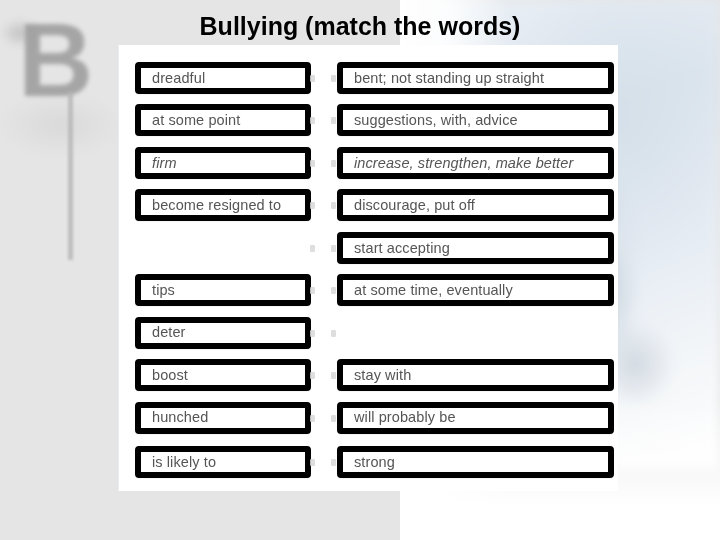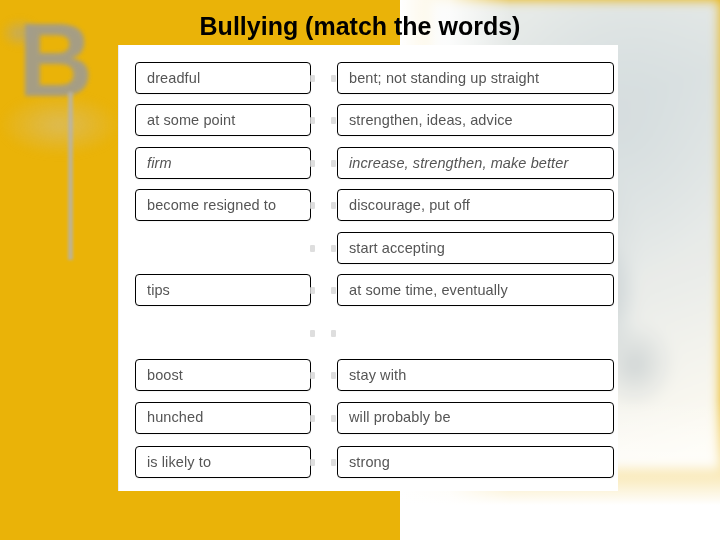--- a/index.html
+++ b/index.html
@@ -19,7 +19,7 @@
     width: 720px;
     height: 540px;
     overflow: hidden;
-    background: #eab308;
+    background: #e5e5e5;
   }
 
   

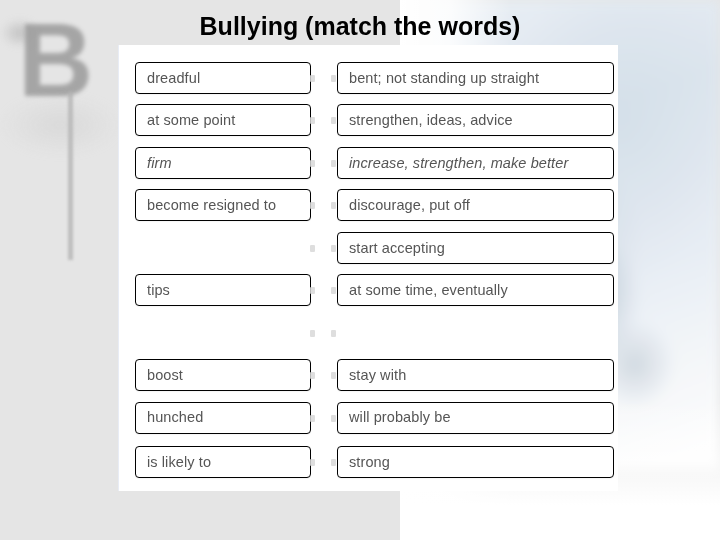--- a/index.html
+++ b/index.html
@@ -153,7 +153,7 @@
     height: 32px;
     box-sizing: border-box;
     background: #ffffff;
-    border: 1px solid #000000;
+    border: 6px solid #000000;
     border-radius: 4px;
     box-shadow: 0 1px 1px rgba(0,0,0,0.045);
     display: flex;

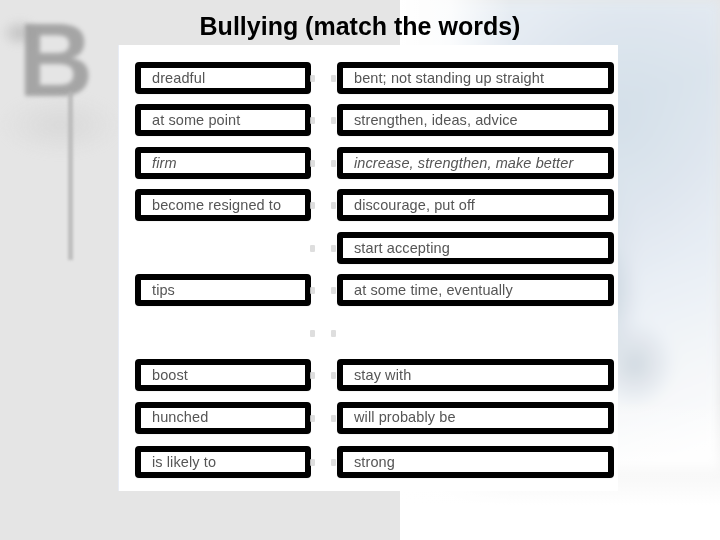--- a/index.html
+++ b/index.html
@@ -221,7 +221,7 @@
           <div class="nub nub-left"></div>
           <div class="nub nub-right"></div>
           <div class="card card-right">
-            <span class="card-text">strengthen, ideas, advice</span>
+            <span class="card-text">suggestions, with, advice</span>
           </div>
         </div>
         <div class="row" style="top: 101.9px; font-style: italic;">

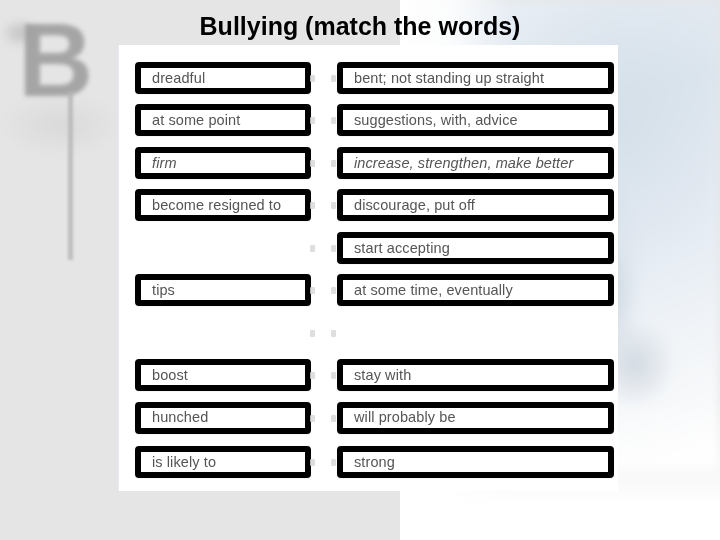--- a/index.html
+++ b/index.html
@@ -262,6 +262,9 @@
           </div>
         </div>
         <div class="row" style="top: 271.7px;">
+          <div class="card card-left">
+            <span class="card-text">deter</span>
+          </div>
           <div class="nub nub-left"></div>
           <div class="nub nub-right"></div>
         </div>

